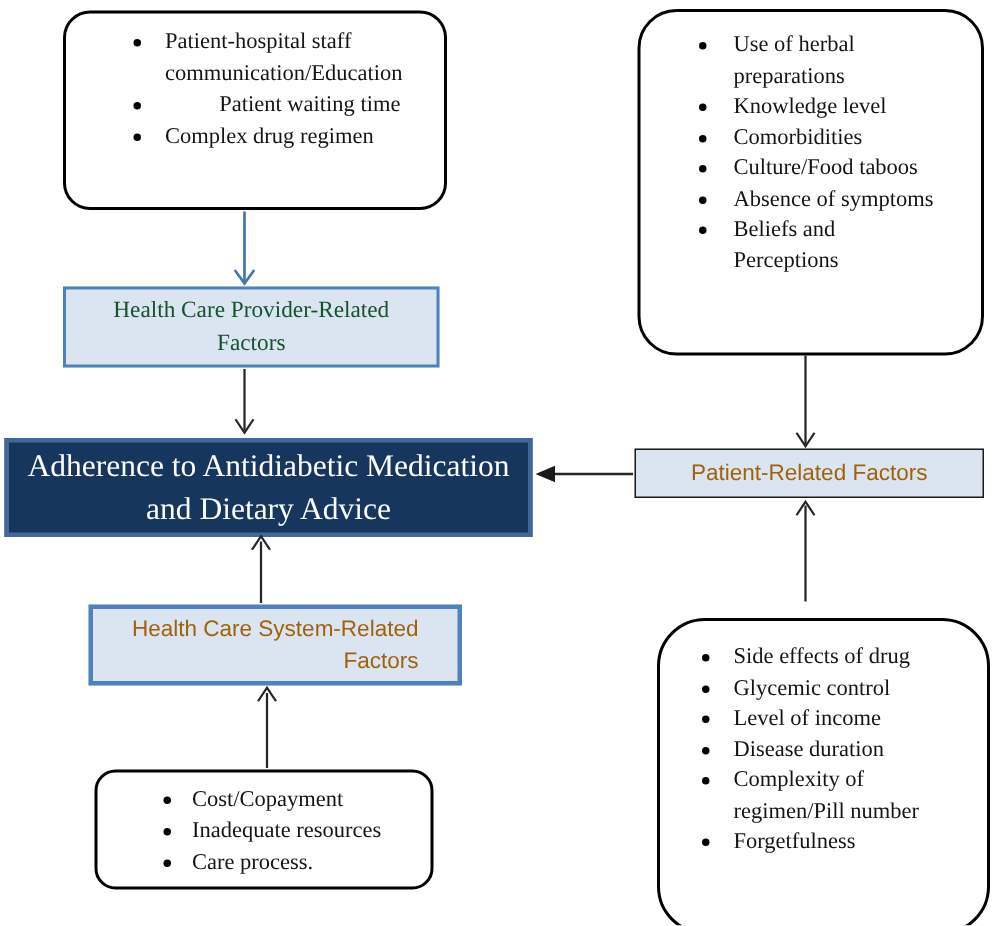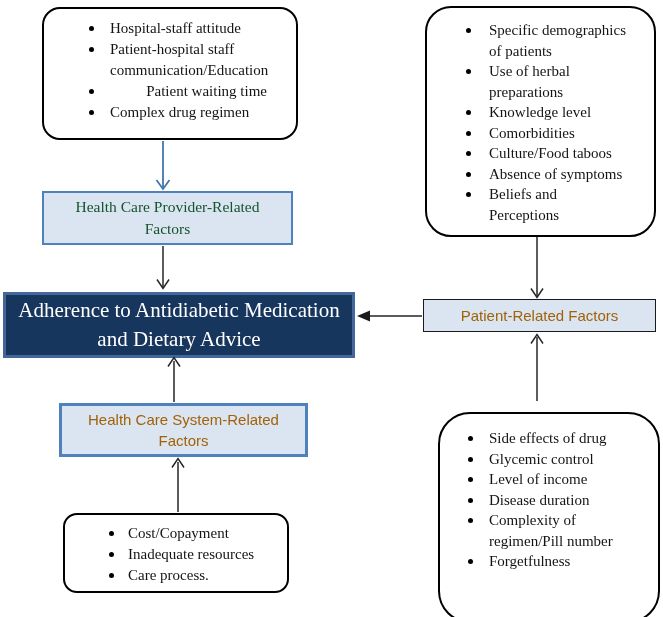--- a/index.html
+++ b/index.html
@@ -41,7 +41,6 @@
 
   <div class="rbox" style="left:42px;top:7px;width:256px;height:133px;border-radius:18px;">
     <ul class="blist" style="margin:9px 6px 0 43px;width:180px;">
-      <li style="padding-left:23px;">Hospital-staff attitude</li>
       <li style="padding-left:23px;">Patient-hospital staff
 communication/Education</li>
       <li style="padding-left:23px;text-align:right;">Patient waiting time</li>

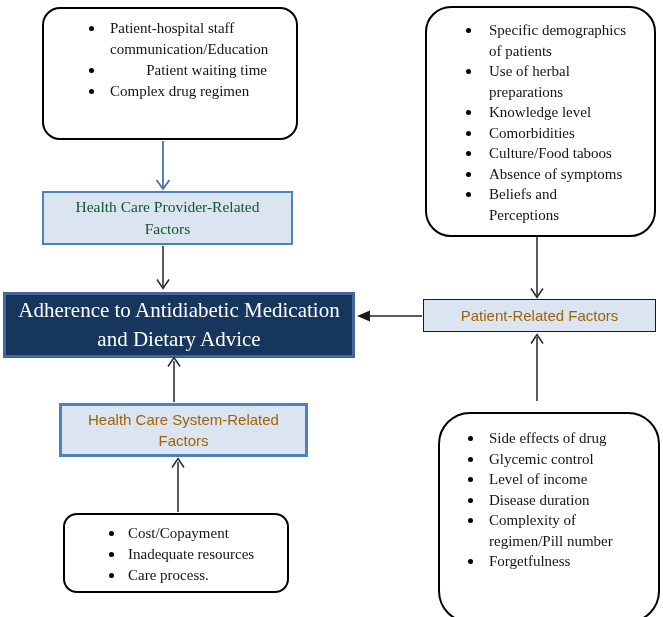--- a/index.html
+++ b/index.html
@@ -50,8 +50,6 @@
 
   <div class="rbox" style="left:425px;top:6px;width:231px;height:231px;border-radius:26px;border-width:2px;">
     <ul class="blist" style="margin:12px 6px 0 37px;width:170px;line-height:20.5px;">
-      <li style="padding-left:25px;line-height:20.5px;">Specific demographics
-of patients</li>
       <li style="padding-left:25px;line-height:20.5px;">Use of herbal
 preparations</li>
       <li style="padding-left:25px;line-height:20.5px;">Knowledge level</li>

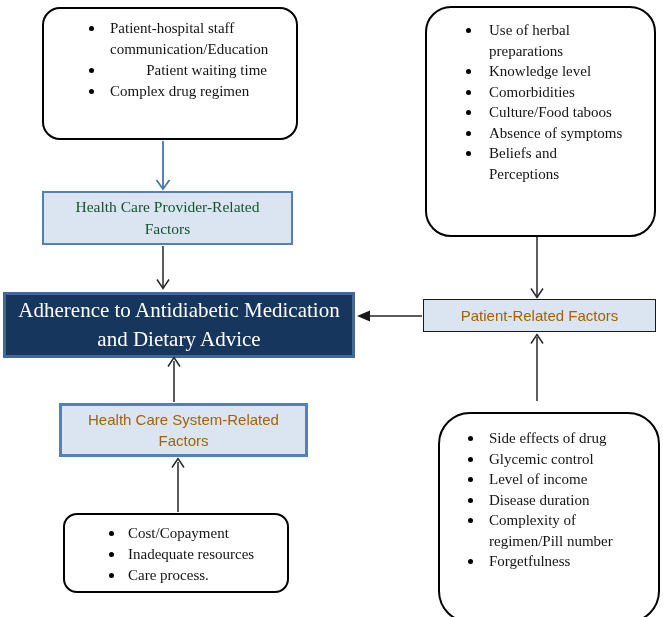--- a/index.html
+++ b/index.html
@@ -74,7 +74,7 @@
     <span>Patient-Related Factors</span>
   </div>
 
-  <div class="fbox lightblue sans-label" style="left:59px;top:403px;width:249px;height:54px;border-width:3px;">
+  <div class="fbox lightblue sans-label" style="left:59px;top:403px;width:249px;height:54px;border-width:3px;text-align:right;">
     <span>Health Care System-Related
 Factors</span>
   </div>

